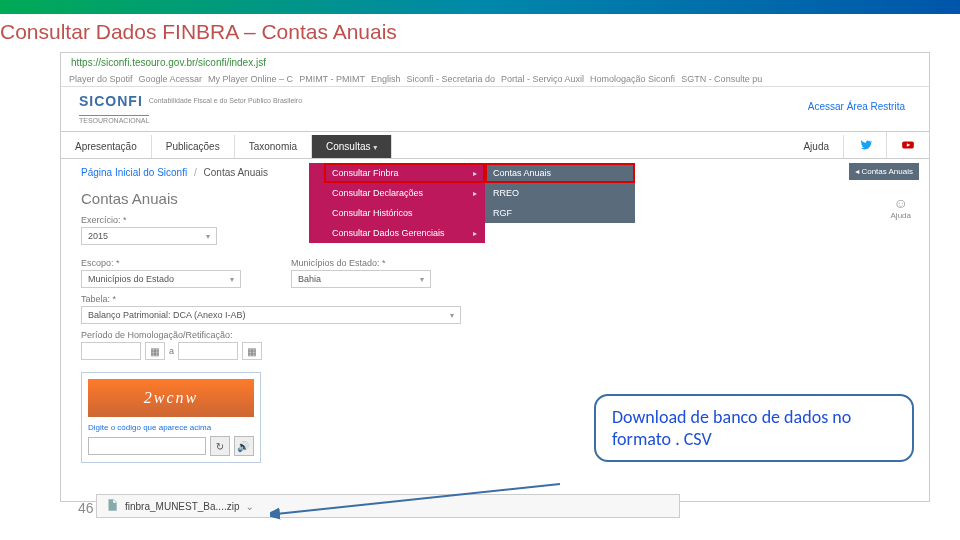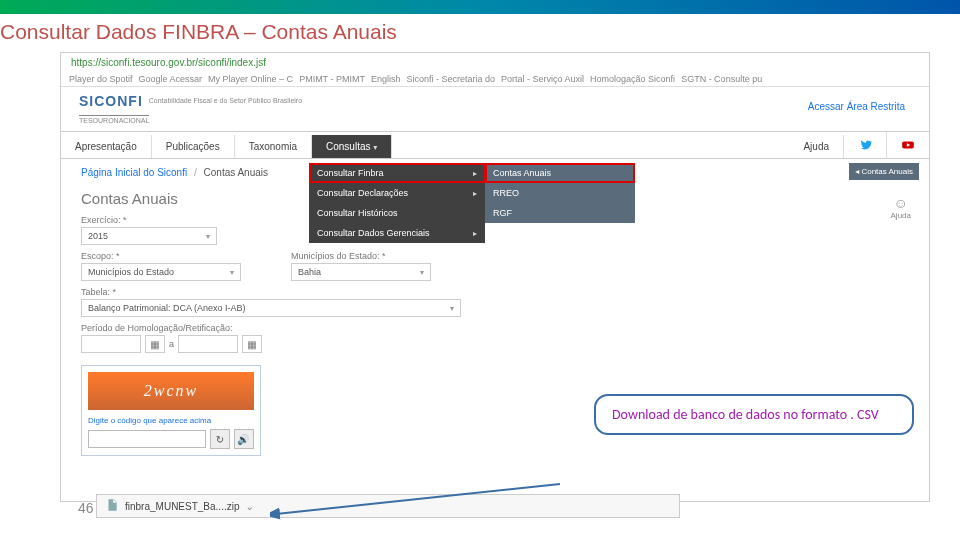--- a/index.html
+++ b/index.html
@@ -21,7 +21,7 @@
   .menubar .spacer { flex: 1; }
   .menubar .mi.last { border-right: none; }
   .icon { width: 14px; height: 14px; display: inline-block; vertical-align: middle; }
-  .submenu { position: absolute; left: 248px; top: 110px; background: #404040; color: #fff; font-size: 9px; width: 176px; z-index: 5; }
+  .submenu { position: absolute; left: 248px; top: 110px; background: #be185d; color: #fff; font-size: 9px; width: 176px; z-index: 5; padding-left: 15px; }
   .submenu .smi { padding: 5px 8px; display: flex; justify-content: space-between; align-items: center; }
   .submenu .smi.hot { outline: 2px solid #d00; outline-offset: -2px; }
   .flymenu { position: absolute; left: 424px; top: 110px; background: #5a6b7b; color: #fff; font-size: 9px; width: 150px; z-index: 5; }

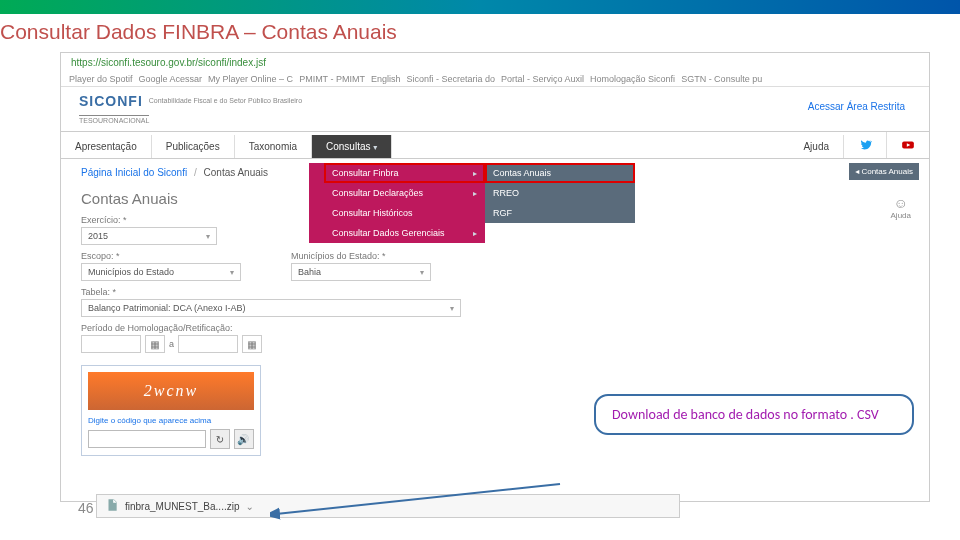--- a/index.html
+++ b/index.html
@@ -39,7 +39,7 @@
   .lbl { margin: 6px 0 2px; }
   .sel { display: inline-flex; align-items: center; justify-content: space-between; height: 18px; border: 1px solid #ccc; background: #fff; padding: 0 6px; font-size: 9px; color: #555; }
   .sel .dc { color: #999; font-size: 8px; margin-left: 6px; }
-  .row { display: flex; gap: 50px; }
+  .row { display: flex; gap: 50px; margin-top: 7px; }
   .col { display: flex; flex-direction: column; }
   .datebox { display: inline-flex; align-items: center; gap: 4px; }
   .di { width: 60px; height: 18px; border: 1px solid #ccc; }

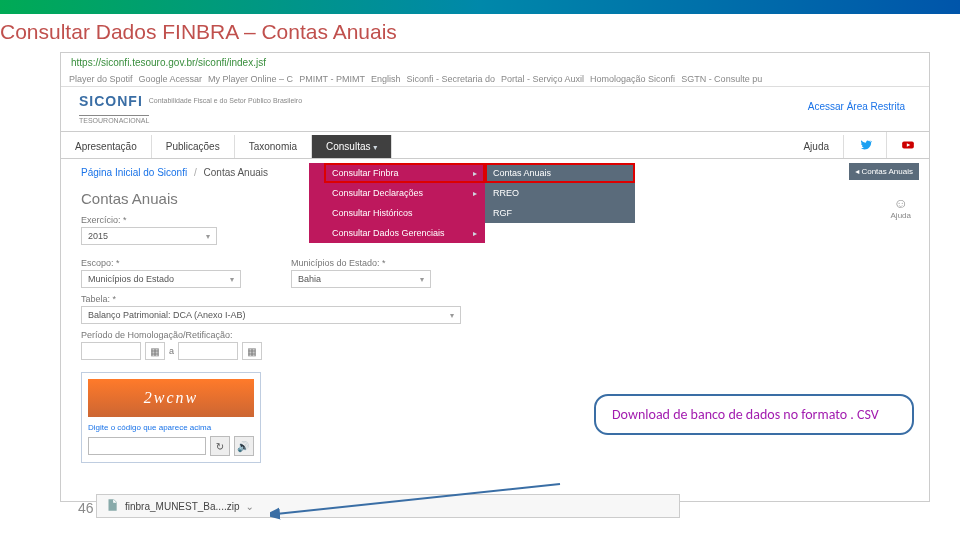--- a/index.html
+++ b/index.html
@@ -50,7 +50,7 @@
   .cap-row { display: flex; gap: 4px; align-items: center; }
   .cap-in { flex: 1; height: 18px; border: 1px solid #bbb; }
   .cap-btn { width: 20px; height: 20px; border: 1px solid #bbb; background: #eee; display: inline-flex; align-items: center; justify-content: center; font-size: 10px; }
-  .callout { position: absolute; right: 46px; top: 394px; width: 320px; border: 2px solid #3a6ea5; border-radius: 14px; padding: 10px 16px; background: #fff; font-size: 14px; color: #a21caf; font-family: Calibri, Arial, sans-serif; z-index: 10; }
+  .callout { position: absolute; right: 46px; top: 394px; width: 320px; border: 2px solid #3a6ea5; border-radius: 14px; padding: 10px 16px; background: #fff; font-size: 18px; color: #1d4ed8; font-family: Calibri, Arial, sans-serif; z-index: 10; }
   .arrow { position: absolute; left: 270px; top: 480px; z-index: 9; }
   .dlbar { position: absolute; left: 96px; bottom: 22px; right: 280px; height: 24px; border: 1px solid #ccc; background: #f7f7f7; display: flex; align-items: center; gap: 6px; padding: 0 8px; font-size: 10px; color: #444; }
   .dlbar .chev { color: #888; }

